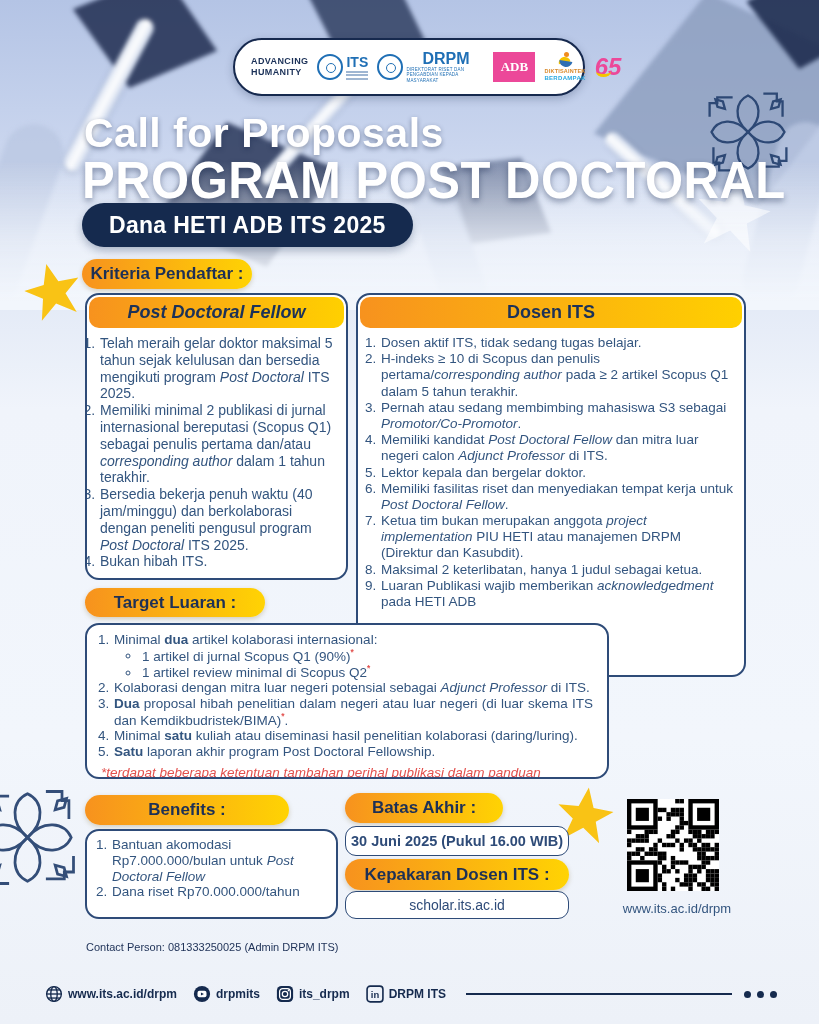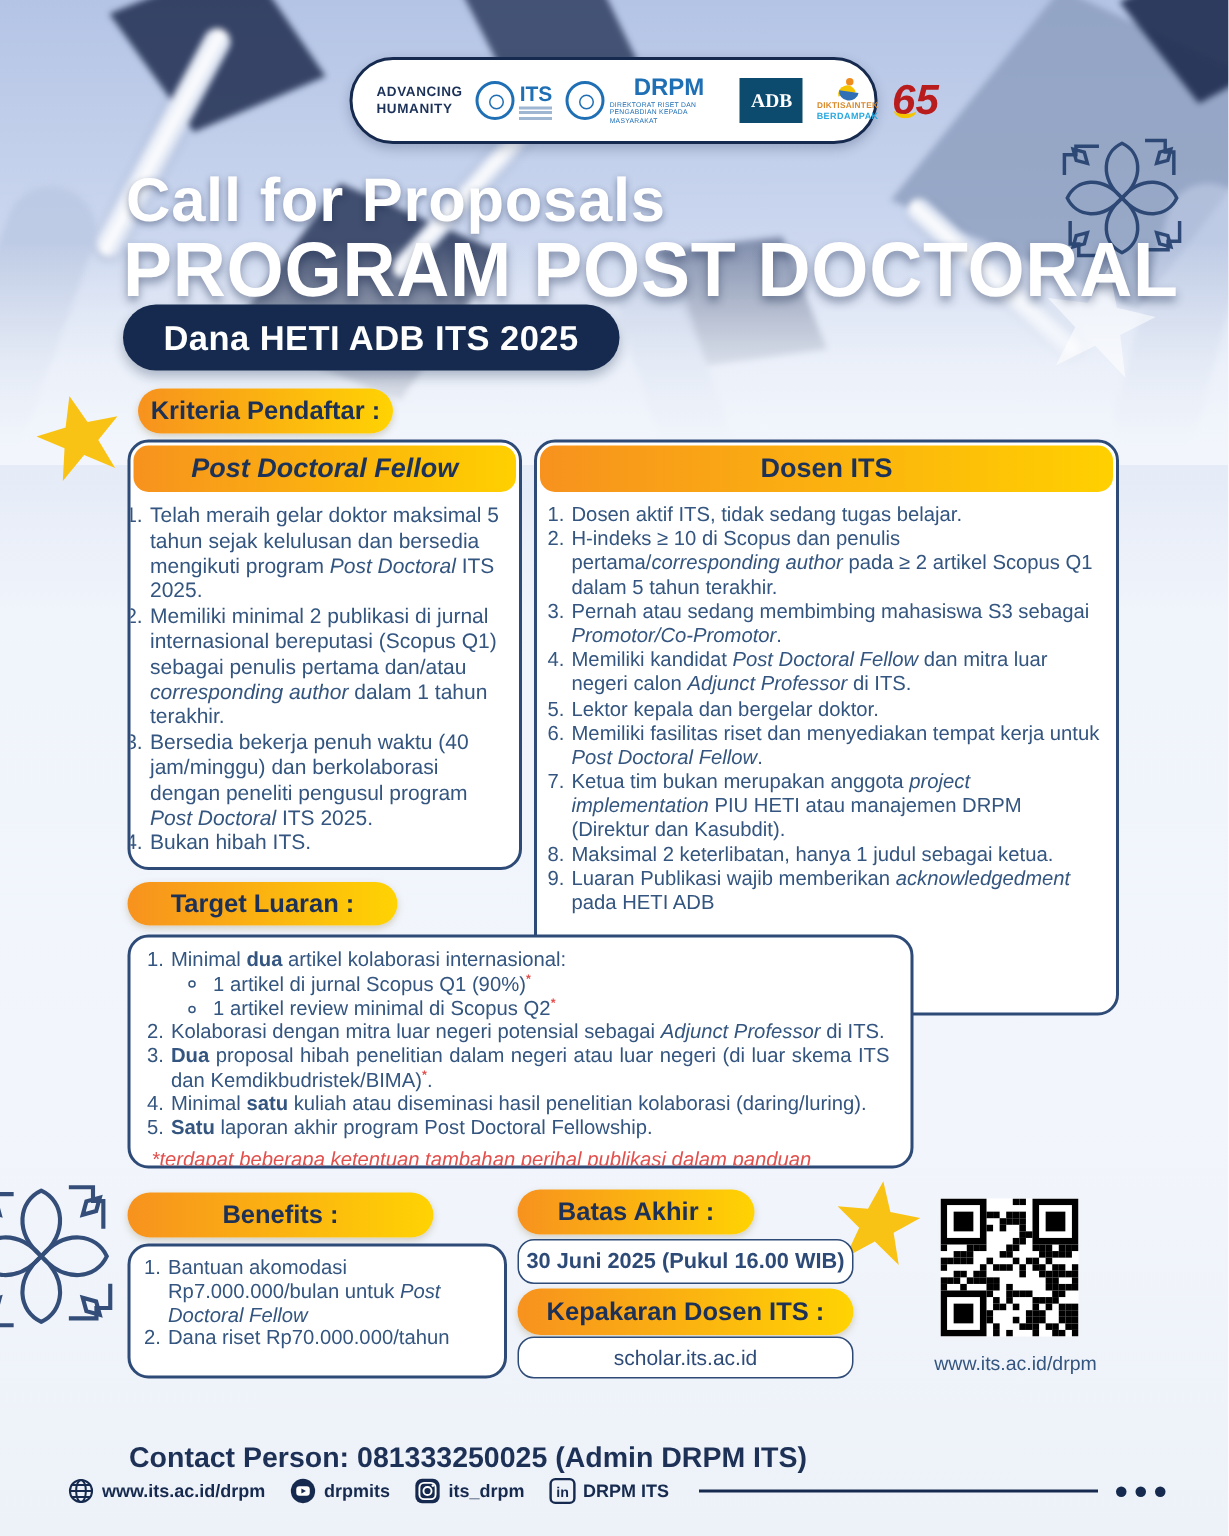--- a/index.html
+++ b/index.html
@@ -28,7 +28,7 @@
   .bars i{display:block;width:22px;height:2px;background:#9fb6d2;}
   .lg-drpm .txt{font-size:16px;font-weight:800;color:#1f6fb5;line-height:1;margin-left:16px;}
   .drpm-sub{font-size:4.5px;color:#1f6fb5;width:78px;line-height:1.25;letter-spacing:.2px;}
-  .lg-adb{width:42px;height:30px;background:#0c4a6e;color:#fff;display:flex;align-items:center;justify-content:center;
+  .lg-adb{width:42px;height:30px;background:#ec4899;color:#fff;display:flex;align-items:center;justify-content:center;
     font-family:"Liberation Serif",serif;font-size:13px;font-weight:700;flex:none;}
   .lg-dik{display:flex;flex-direction:column;align-items:center;line-height:1.15;}
   .dik-mark{width:18px;height:16px;position:relative;}

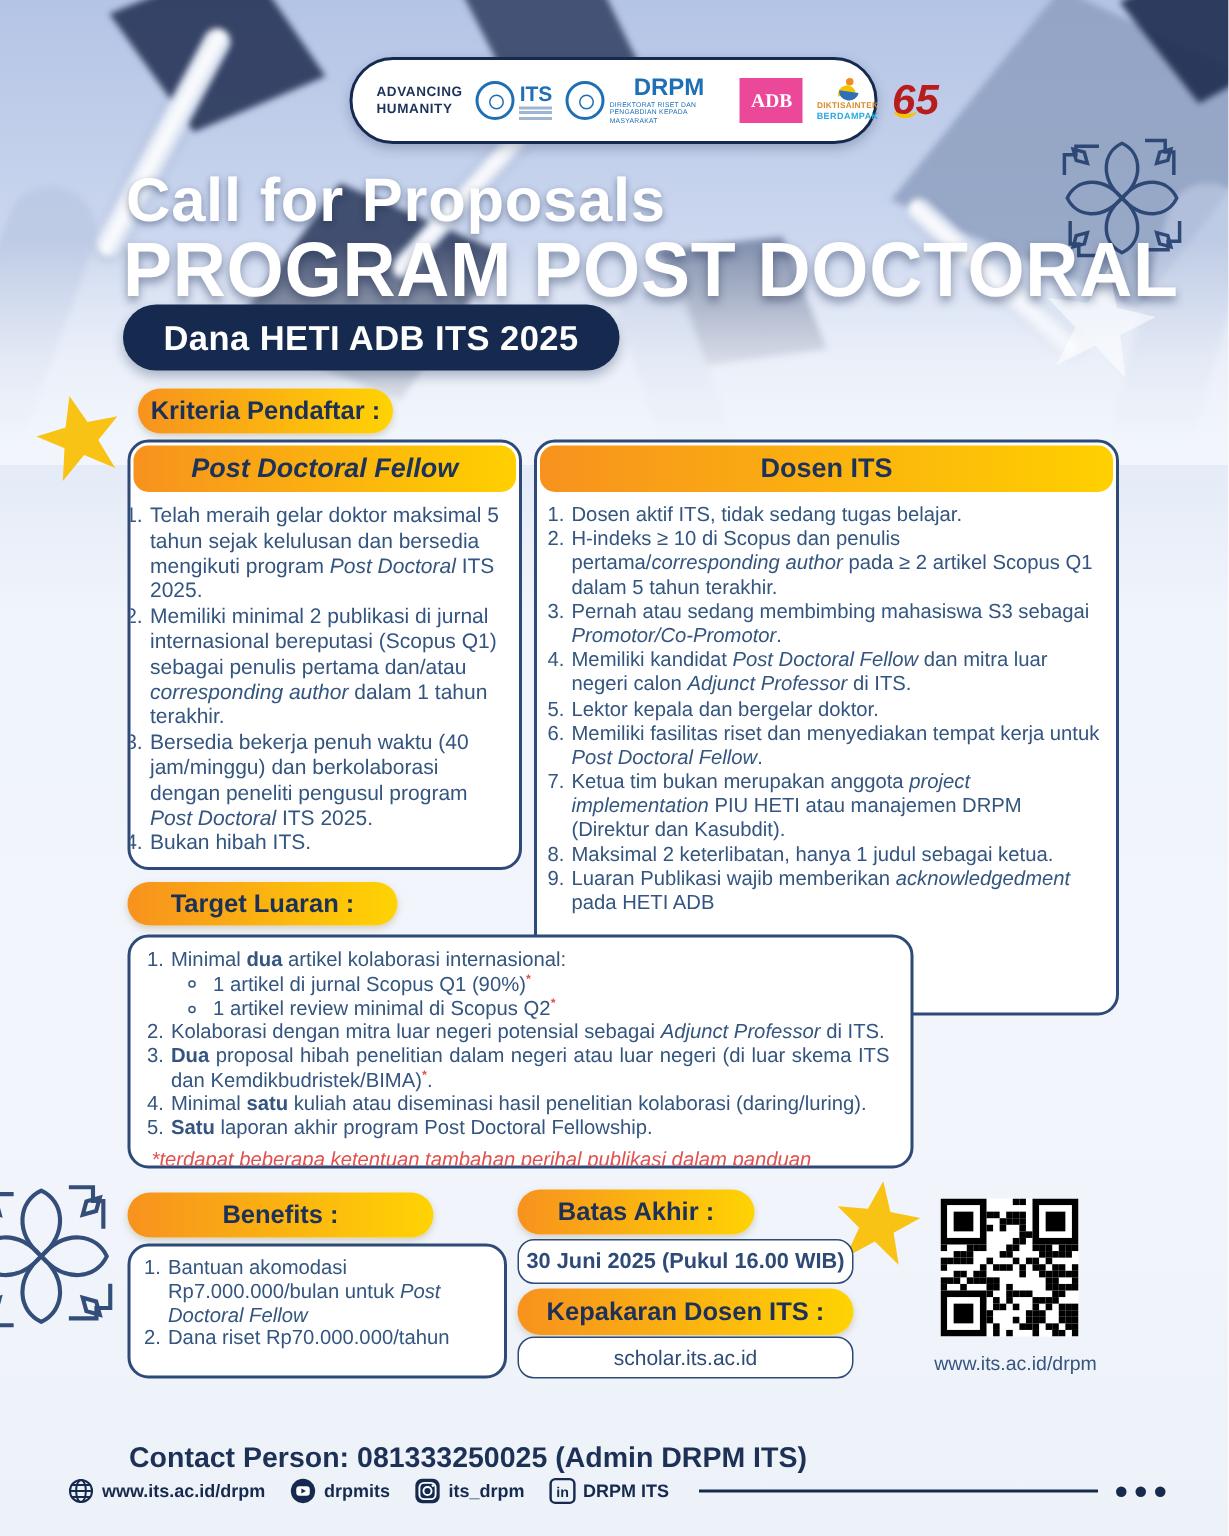--- a/index.html
+++ b/index.html
@@ -37,7 +37,7 @@
   .dik-mark .b{position:absolute;left:3px;top:9px;width:13px;height:6px;border-radius:0 0 50% 50%/0 0 100% 100%;background:#2e6fb5;transform:rotate(8deg);}
   .dik1{font-size:5.5px;font-weight:800;color:#d98a2b;letter-spacing:.2px;}
   .dik2{font-size:6px;font-weight:800;color:#29a9e0;letter-spacing:.3px;}
-  .lg-65{position:relative;font-size:28px;font-weight:800;font-style:italic;color:#b91c1c;line-height:1;flex:none;text-align:right;}
+  .lg-65{position:relative;font-size:24px;font-weight:800;font-style:italic;color:#ec4899;line-height:1;flex:none;text-align:right;}
   .lg-65 i{position:absolute;left:1px;bottom:2px;width:15px;height:8px;border-bottom:3px solid #f5c400;border-radius:50%;}
   
   .hero-1{position:absolute;left:84px;top:110px;font-size:41px;font-weight:700;color:#fff;letter-spacing:.5px;

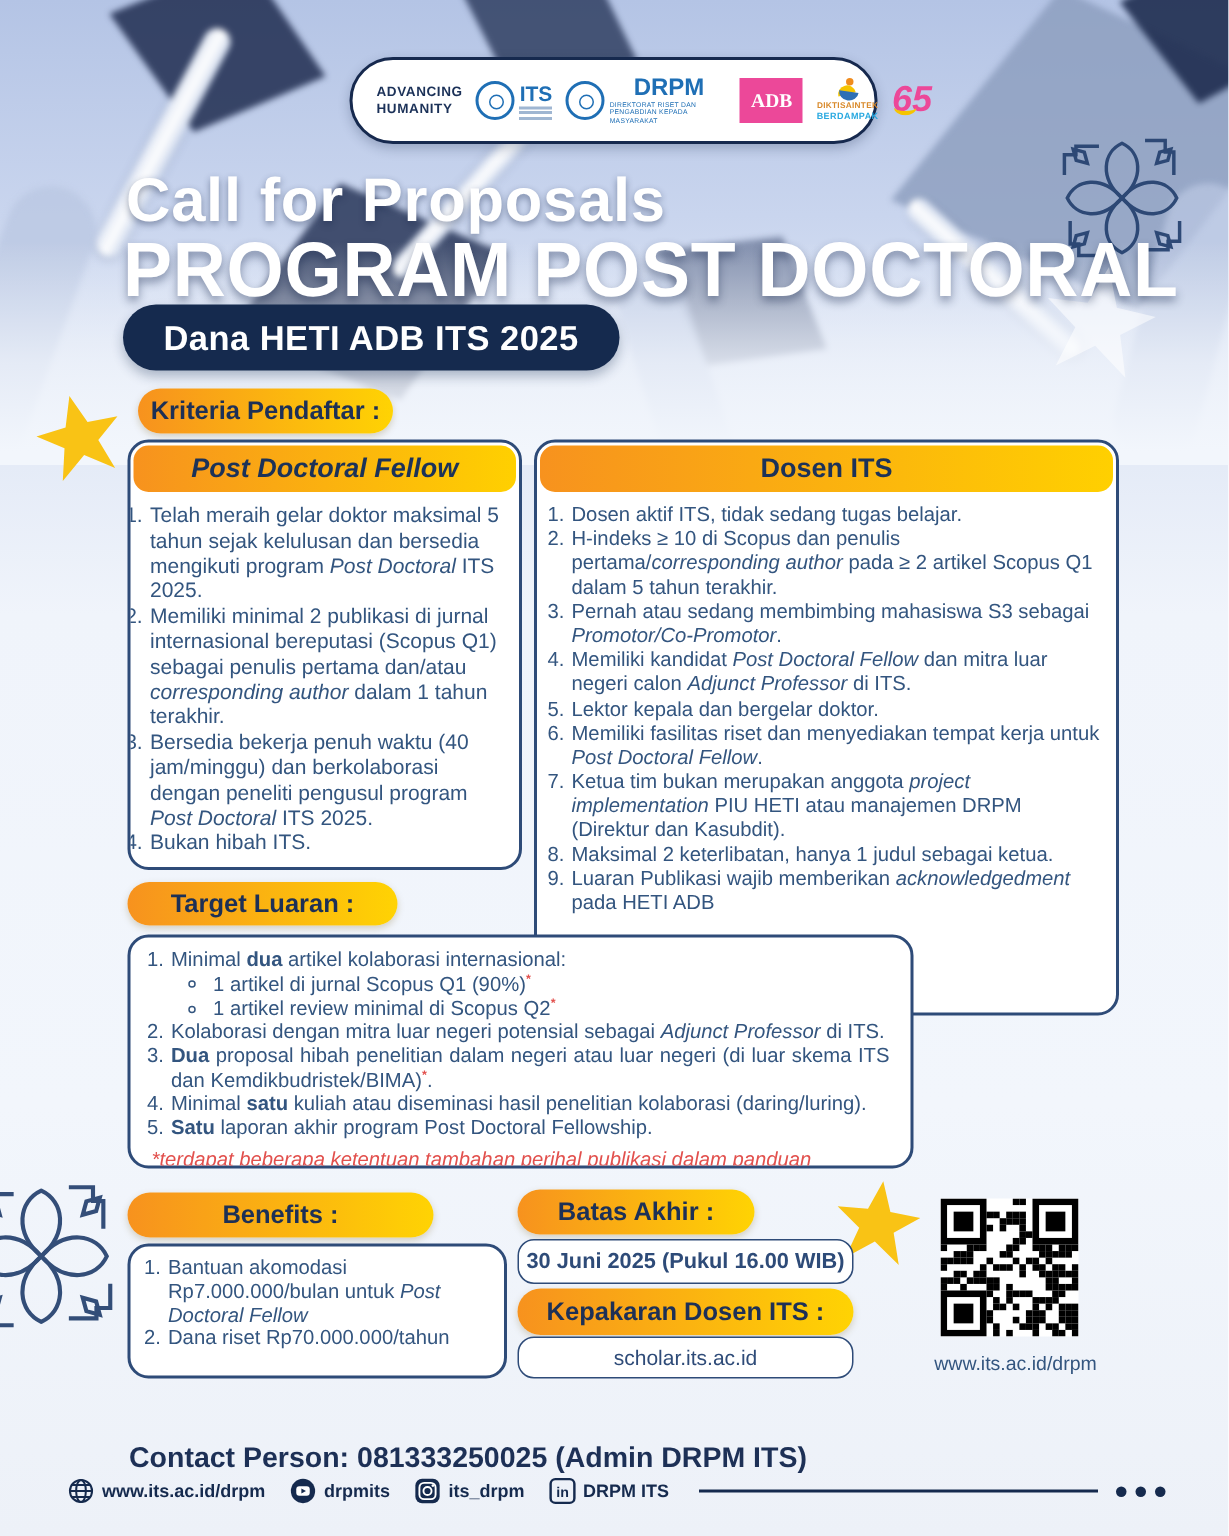--- a/index.html
+++ b/index.html
@@ -175,7 +175,7 @@
   <div class="hero-2">PROGRAM POST DOCTORAL</div>
   <div class="hero-badge">Dana HETI ADB ITS 2025</div>
 
-  <div class="pill" style="left:92px;top:259px;width:170px;">Kriteria Pendaftar :</div>
+  <div class="pill" style="left:82px;top:259px;width:170px;">Kriteria Pendaftar :</div>
 
   <section class="panel" id="fellow-panel">
     <div class="panel-head">Post Doctoral Fellow</div>

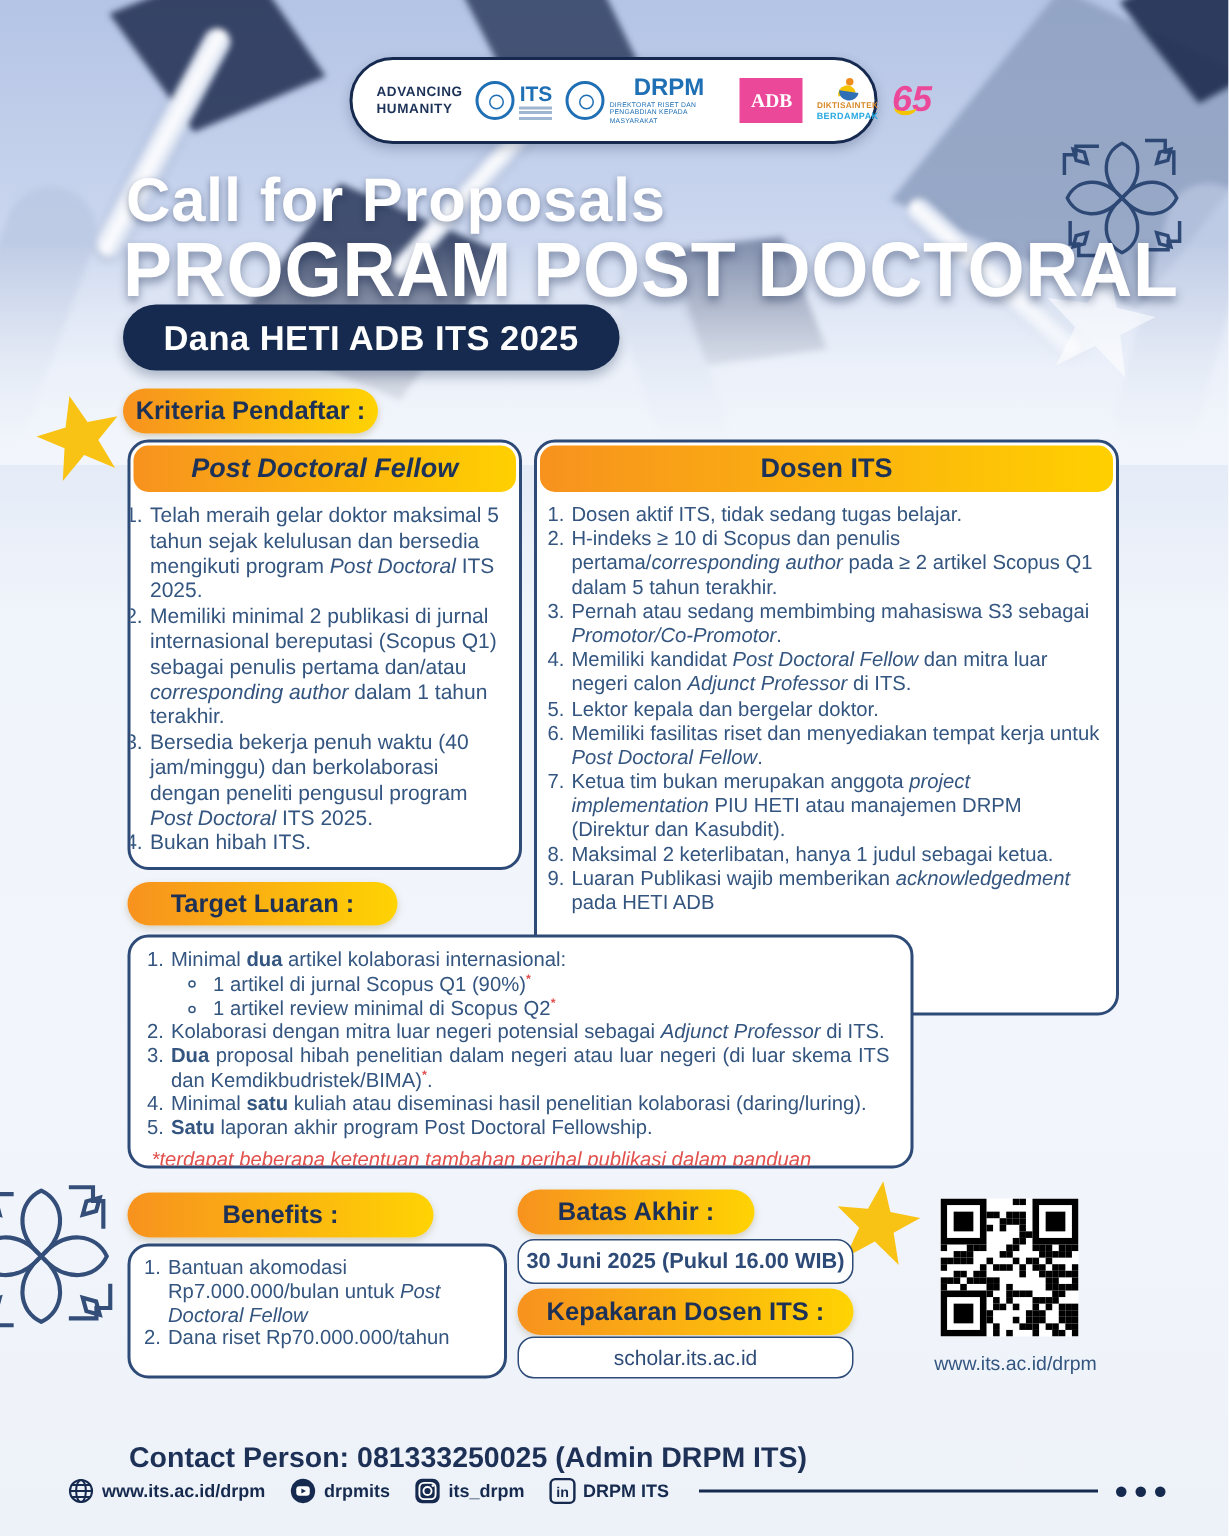--- a/index.html
+++ b/index.html
@@ -77,7 +77,7 @@
   .qr{position:absolute;left:627px;top:799px;width:92px;height:92px;background:#fff;}
   .qr-caption{position:absolute;left:602px;top:901px;width:150px;text-align:center;font-size:13px;color:#33557f;}
   
-  .contact{position:absolute;left:86px;top:962px;font-size:19px;font-weight:700;color:#1d3056;}
+  .contact{position:absolute;left:86px;top:941px;font-size:11px;font-weight:400;color:#1d3056;}
   .footer{position:absolute;left:45px;right:42px;top:977px;height:34px;display:flex;align-items:center;color:#152a4e;}
   .flink{display:flex;align-items:center;gap:5px;margin-right:16px;}
   .flink .lbl{font-size:12px;font-weight:700;white-space:nowrap;}

